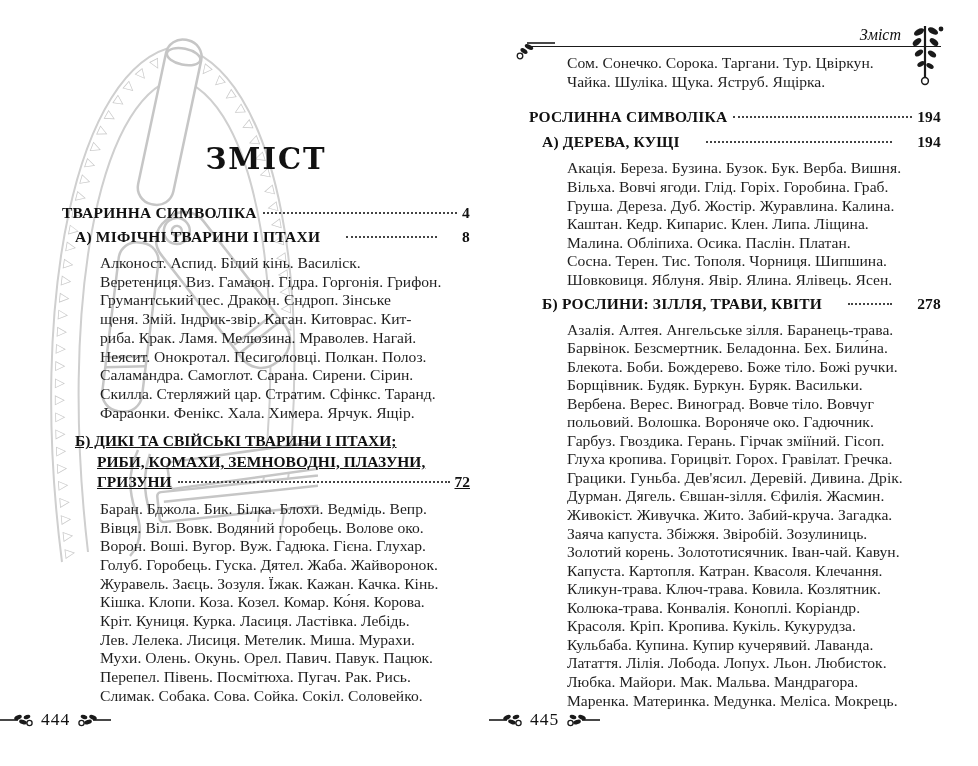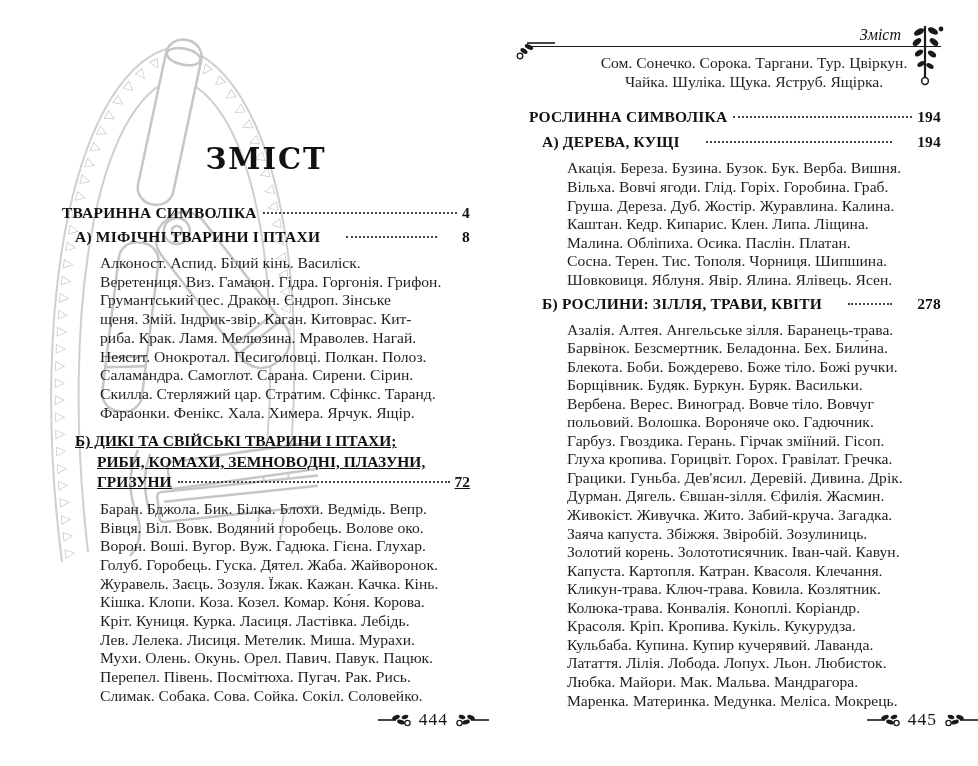--- a/index.html
+++ b/index.html
@@ -46,7 +46,7 @@
   .rh-left-flourish{position:absolute;left:-14px;top:41px;}
   .rh-corner{position:absolute;right:-6px;top:26px;}
 
-  .intro-list{text-align:center;}
+  .intro-list{}
   .pr-toc-main{margin-top:16px;justify-content:space-between;}
   .pr-toc-sub{margin-top:5px;}
   .pr-sub-b{}

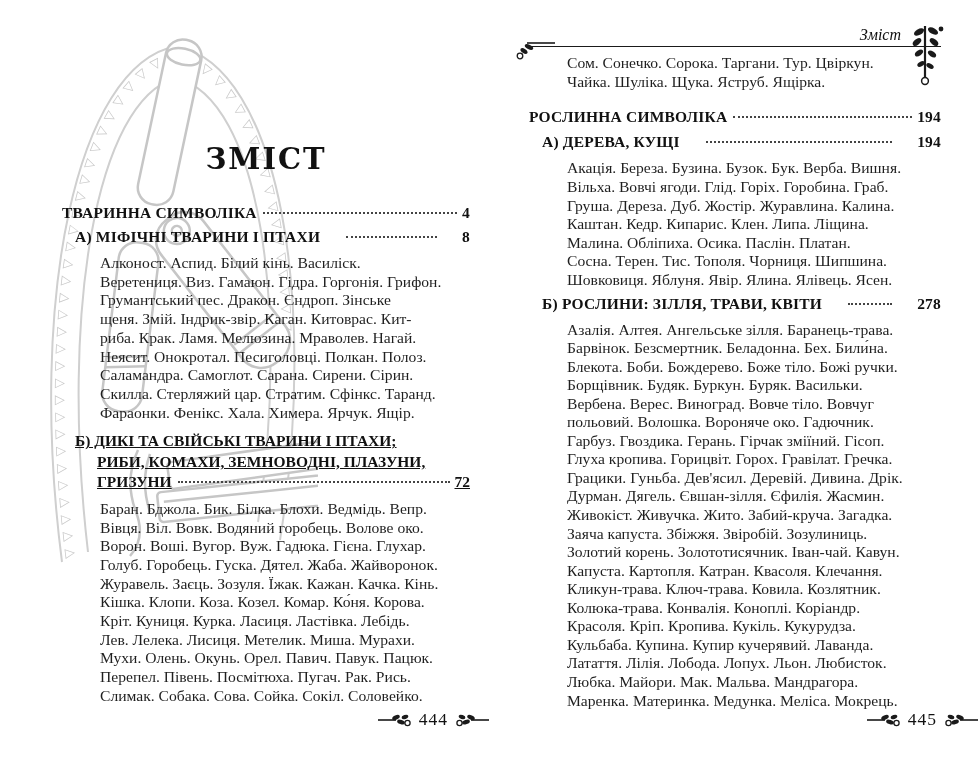--- a/index.html
+++ b/index.html
@@ -34,7 +34,7 @@
     white-space:pre-line;color:#1f1f1f;}
 
   .page-footer{position:absolute;bottom:36px;left:0;width:100%;display:flex;
-    justify-content:flex-end;align-items:center;gap:7px;z-index:1;}
+    justify-content:flex-start;align-items:center;gap:7px;z-index:1;}
   .folio-num{font-size:17.5px;color:#111;letter-spacing:1px;}
   .flourish{display:block;}
 

